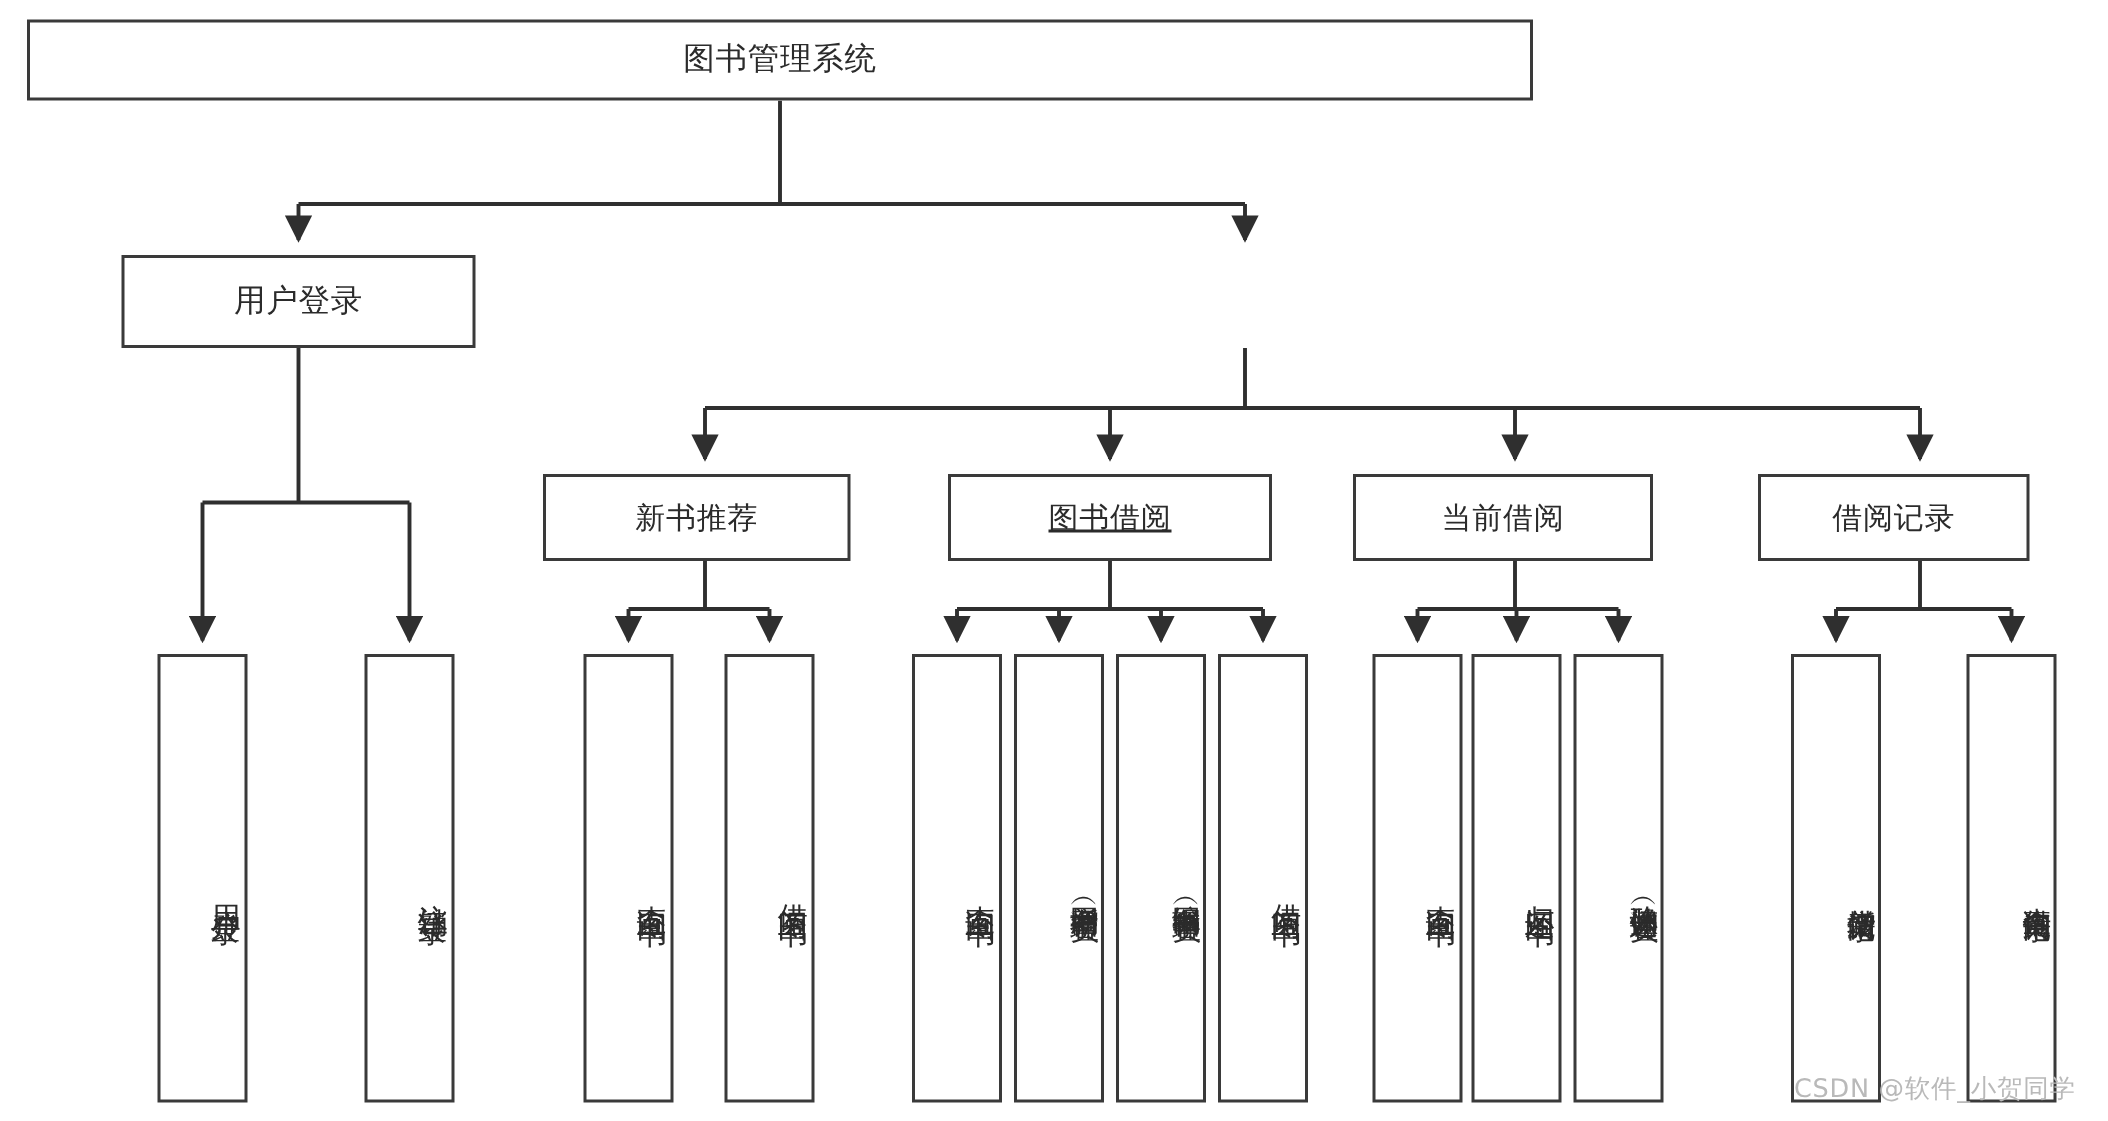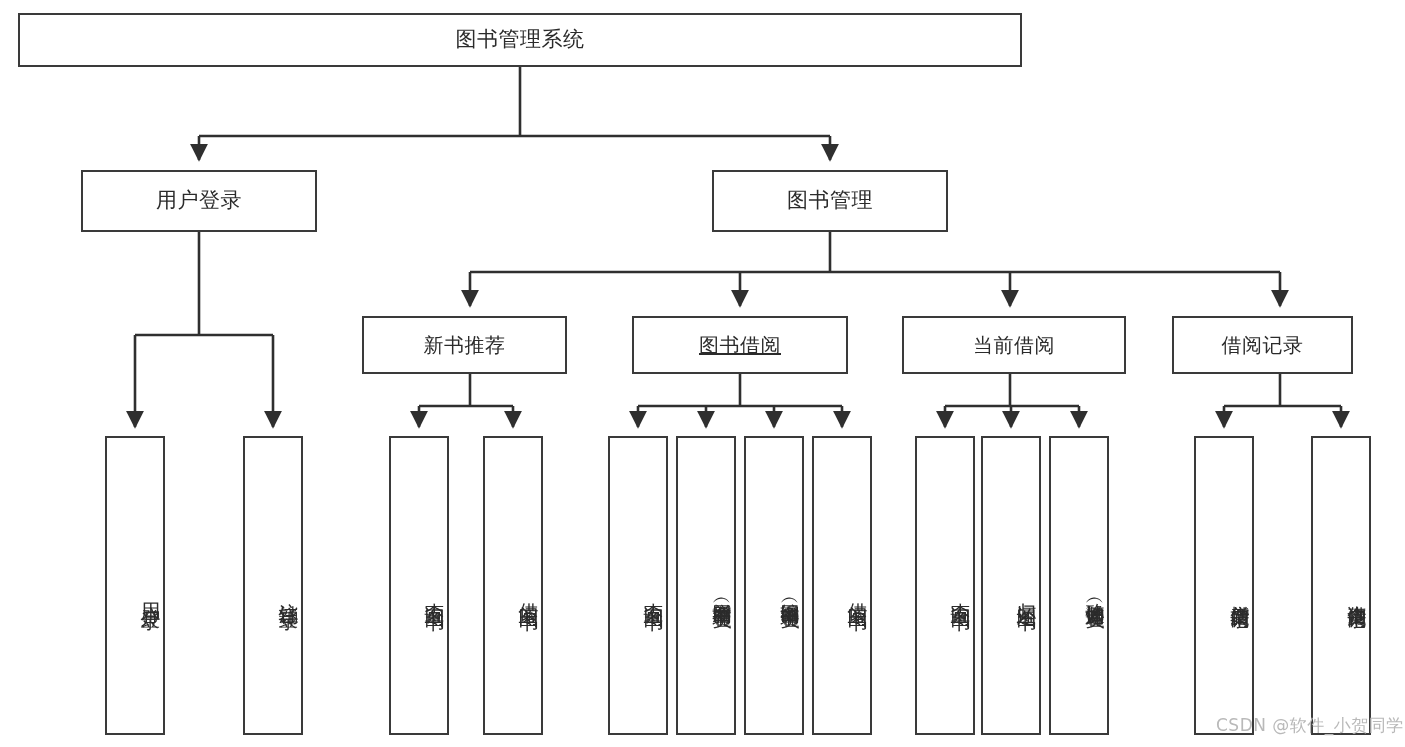--- a/index.html
+++ b/index.html
@@ -126,7 +126,6 @@
   <div class="node node-h" style="left: 18px; top: 13px; width: 1004px; height: 54px;">图书管理系统</div>
 
   <div class="node node-h" style="left: 81px; top: 170px; width: 236px; height: 62px;">用户登录</div>
-  <div class="node node-h" style="left: 712px; top: 170px; width: 236px; height: 62px;">图书管理</div>
 
   <div class="node node-h small" style="left: 362px; top: 316px; width: 205px; height: 58px;">新书推荐</div>
   <div class="node node-h small" style="left: 632px; top: 316px; width: 216px; height: 58px; text-decoration: underline;">图书借阅</div>

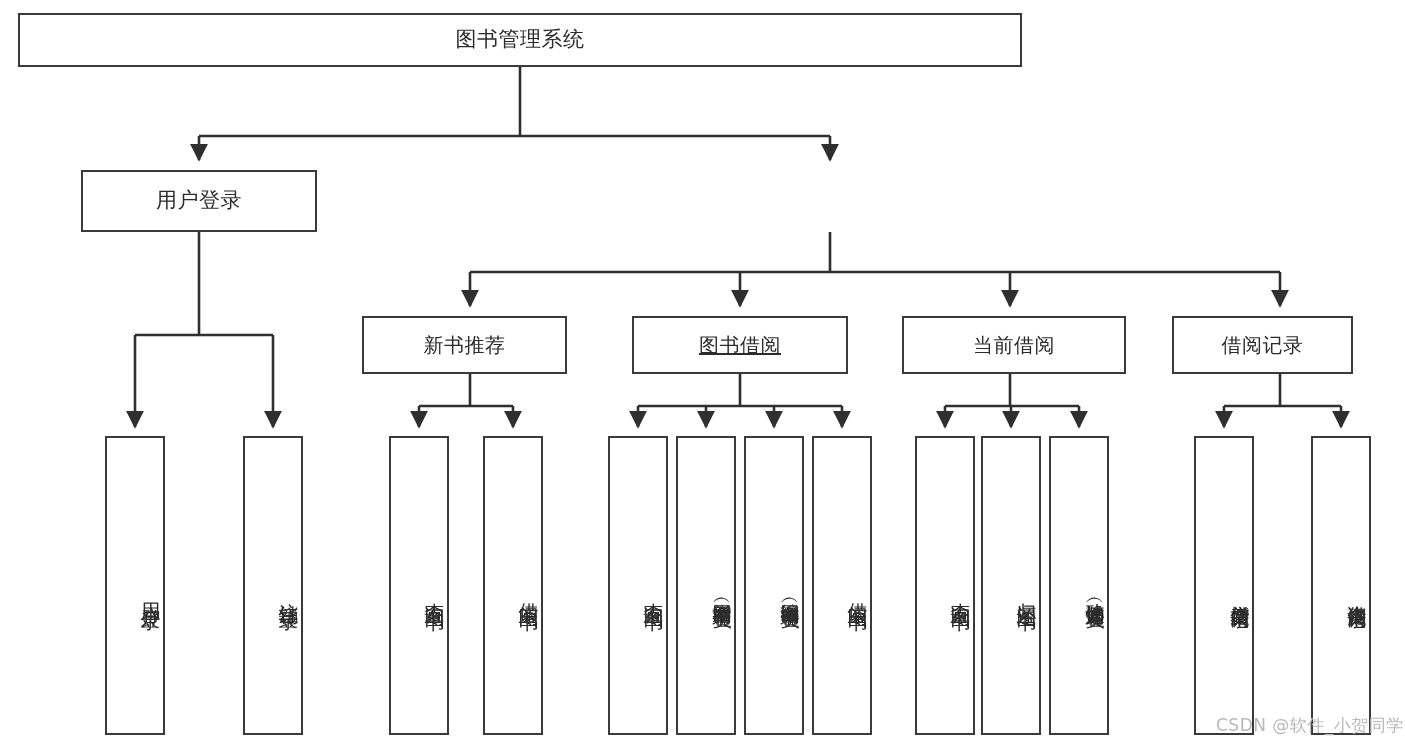--- a/index.html
+++ b/index.html
@@ -129,7 +129,7 @@
 
   <div class="node node-h small" style="left: 362px; top: 316px; width: 205px; height: 58px;">新书推荐</div>
   <div class="node node-h small" style="left: 632px; top: 316px; width: 216px; height: 58px; text-decoration: underline;">图书借阅</div>
-  <div class="node node-h small" style="left: 902px; top: 316px; width: 224px; height: 58px;">当前借阅</div>
+  <div class="node node-h small" style="left: 902px; top: 316px; width: 200px; height: 58px;">当前借阅</div>
   <div class="node node-h small" style="left: 1172px; top: 316px; width: 181px; height: 58px;">借阅记录</div>
 
   <div class="node node-v" style="left: 105px; top: 436px; width: 60px; height: 299px;">用户登录</div>

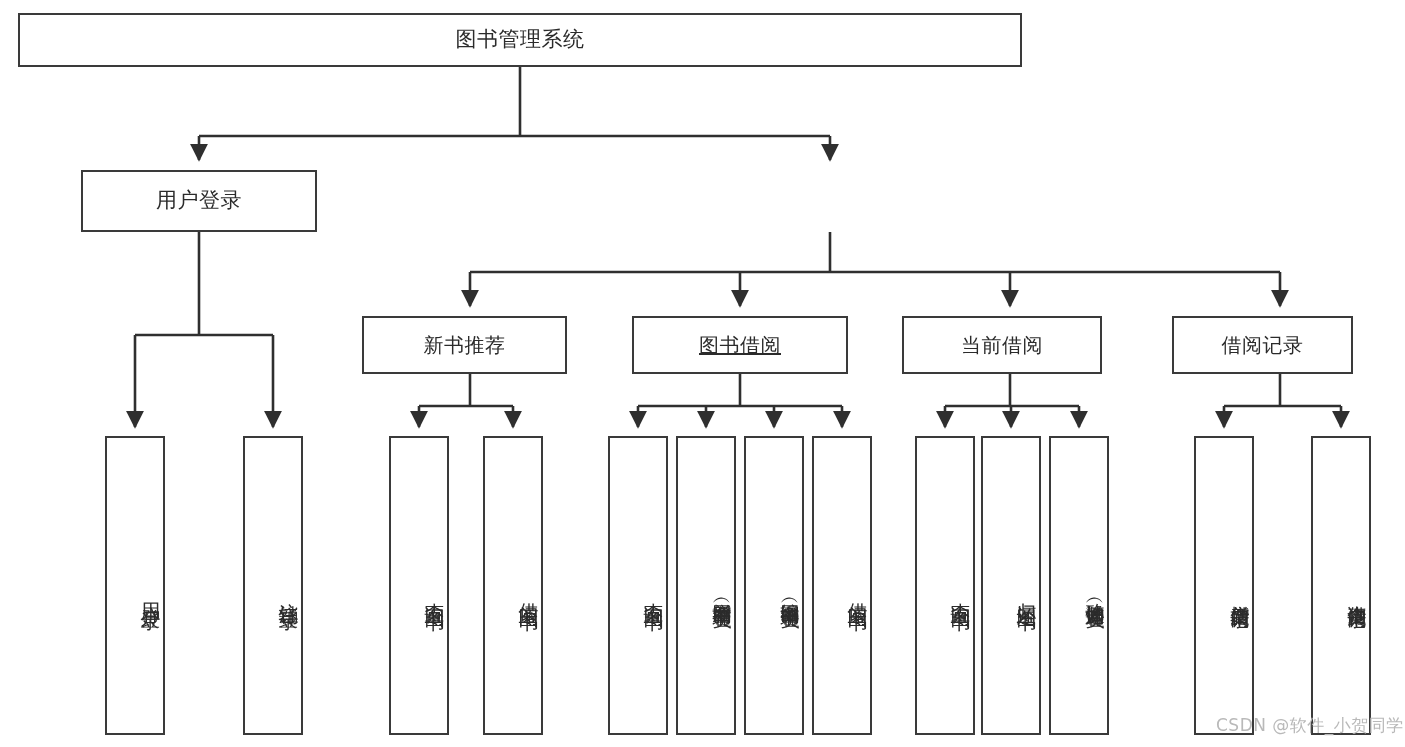--- a/index.html
+++ b/index.html
@@ -146,7 +146,7 @@
   <div class="node node-v tight" style="left: 1194px; top: 436px; width: 60px; height: 299px;">新增借阅记录</div>
   <div class="node node-v tight" style="left: 1311px; top: 436px; width: 60px; height: 299px;">查询借阅记录</div>
 
-  <div class="watermark" style="left: 1196px; top: 714px; margin-left: 20px;">CSDN @软件_小贺同学</div>
+  <div class="watermark" style="left: 1196px; top: 714px;">CSDN @软件_小贺同学</div>
 
 </div>
 

